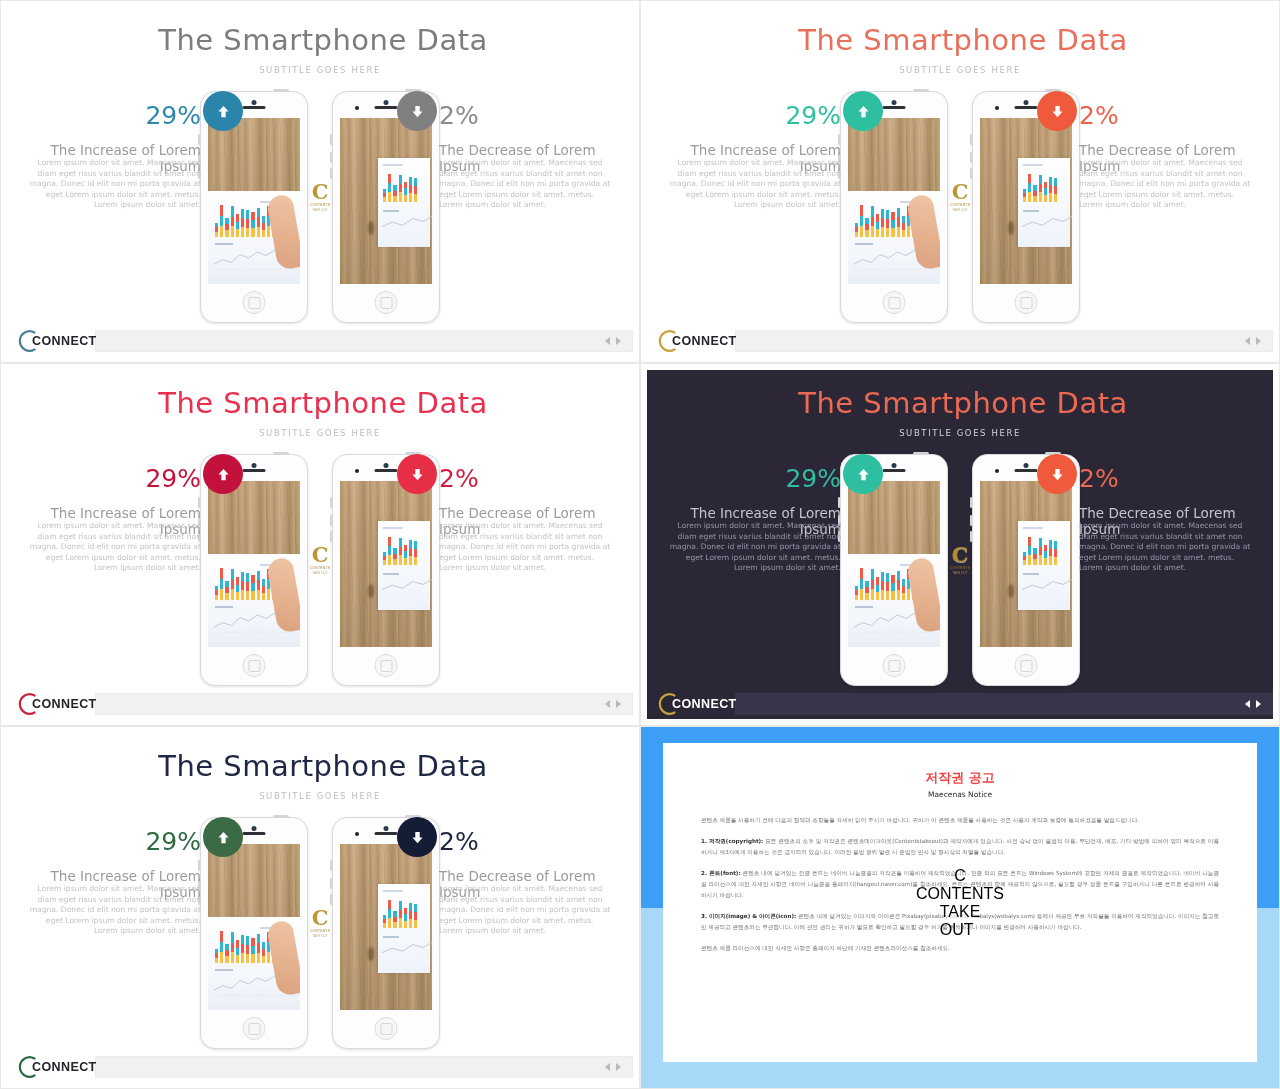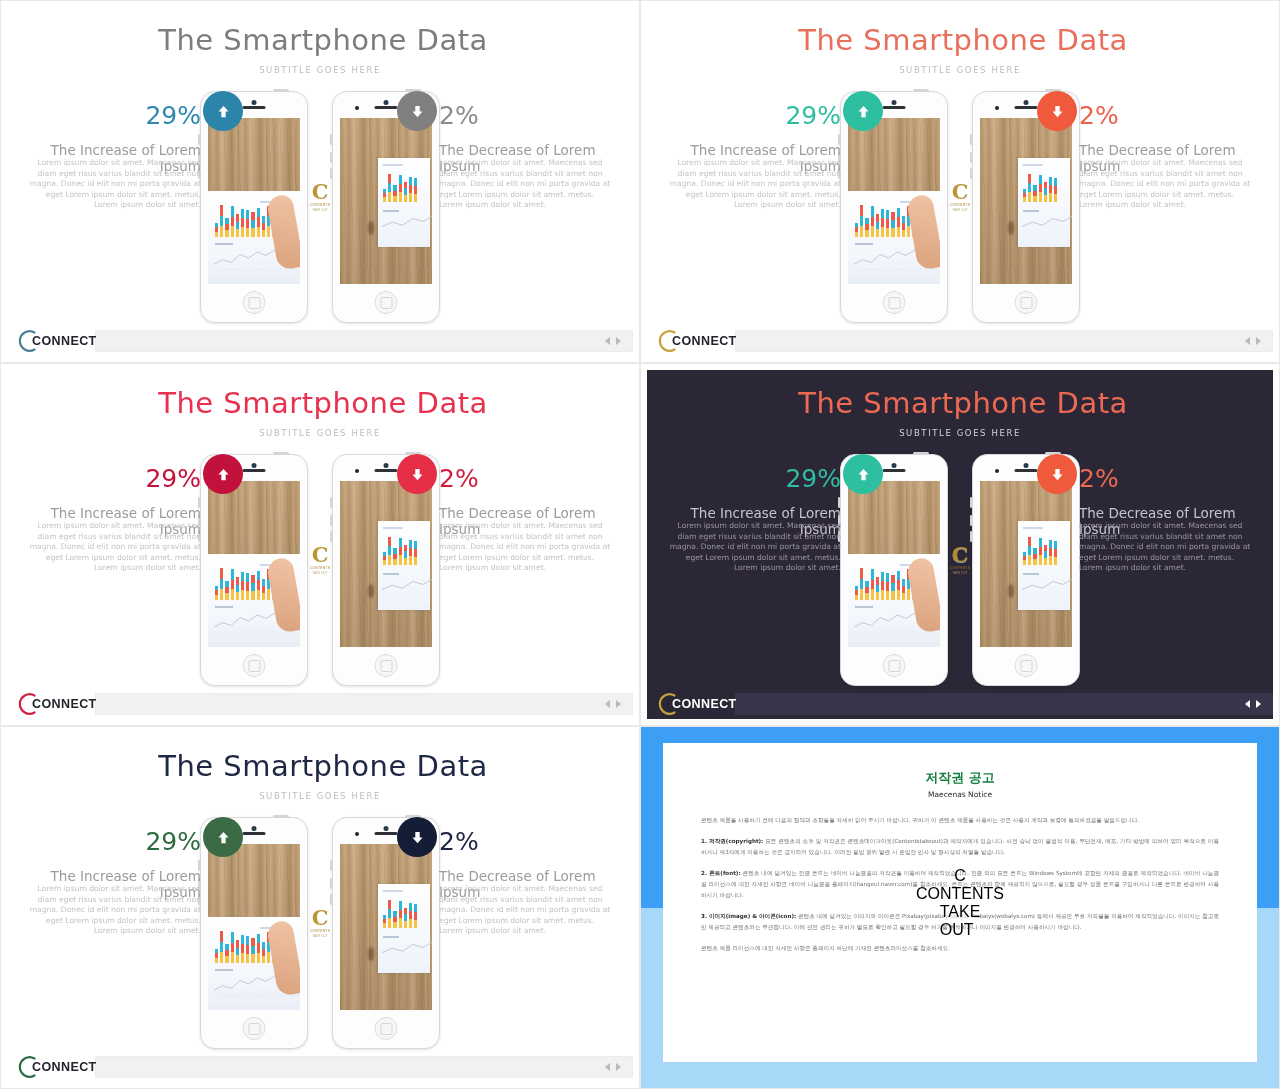--- a/index.html
+++ b/index.html
@@ -302,7 +302,7 @@
     text-align:center;
     font-size:13px;
     font-weight:bold;
-    color:#15803d;
+    color:#ef4444;
     font-family:"DejaVu Sans", sans-serif;
   }
   .cp-sub {

